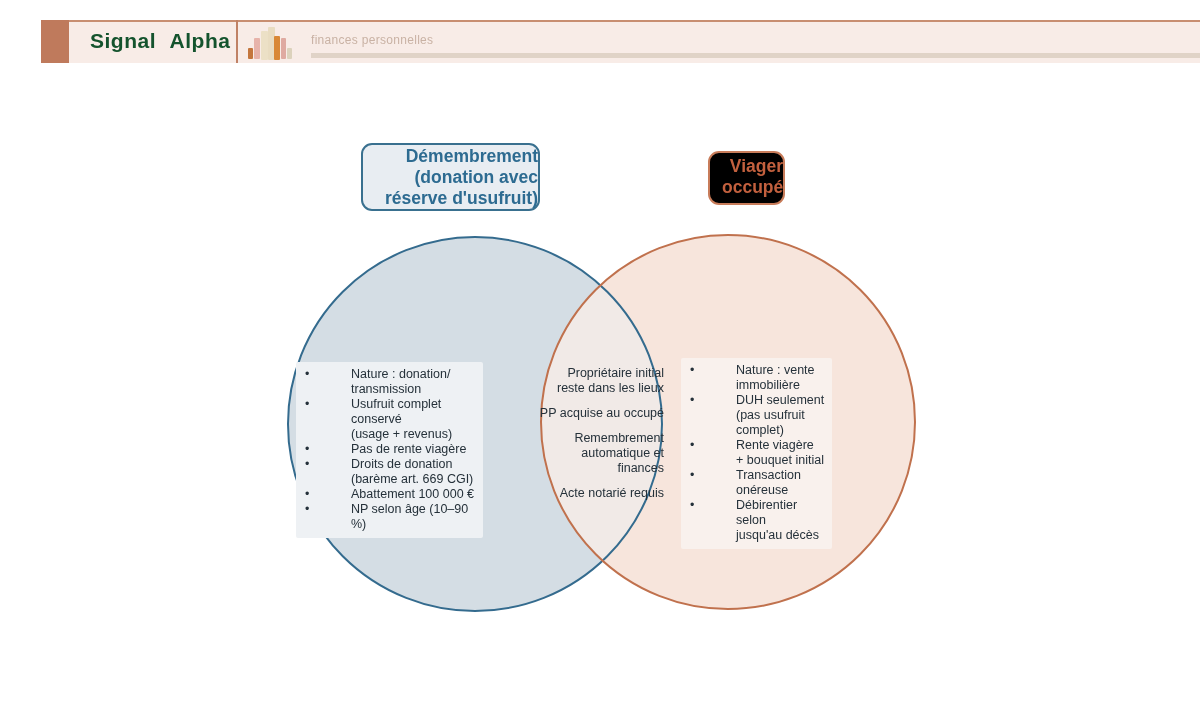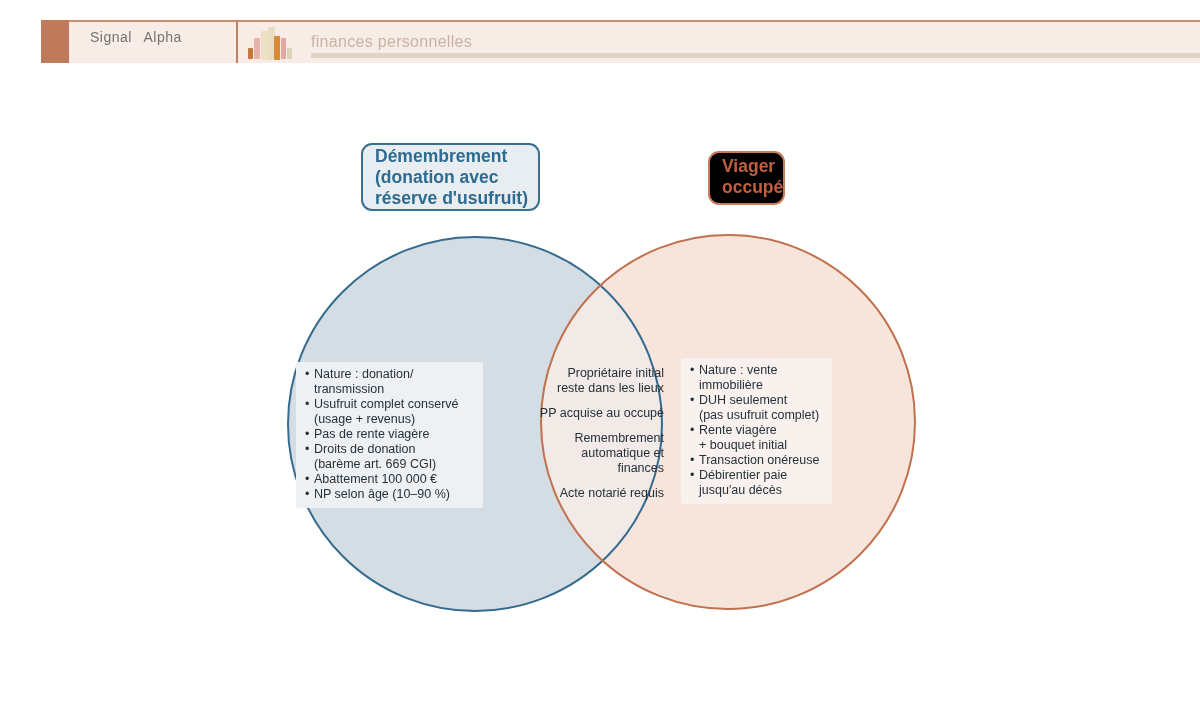--- a/index.html
+++ b/index.html
@@ -28,9 +28,9 @@
   .brand-title {
     position: absolute;
     left: 90px; top: 29px;
-    font-size: 14px;
-    font-weight: normal;
-    color: #737373;
+    font-size: 21px;
+    font-weight: bold;
+    color: #14532d;
     letter-spacing: 0.5px;
     word-spacing: 8px;
     white-space: nowrap;

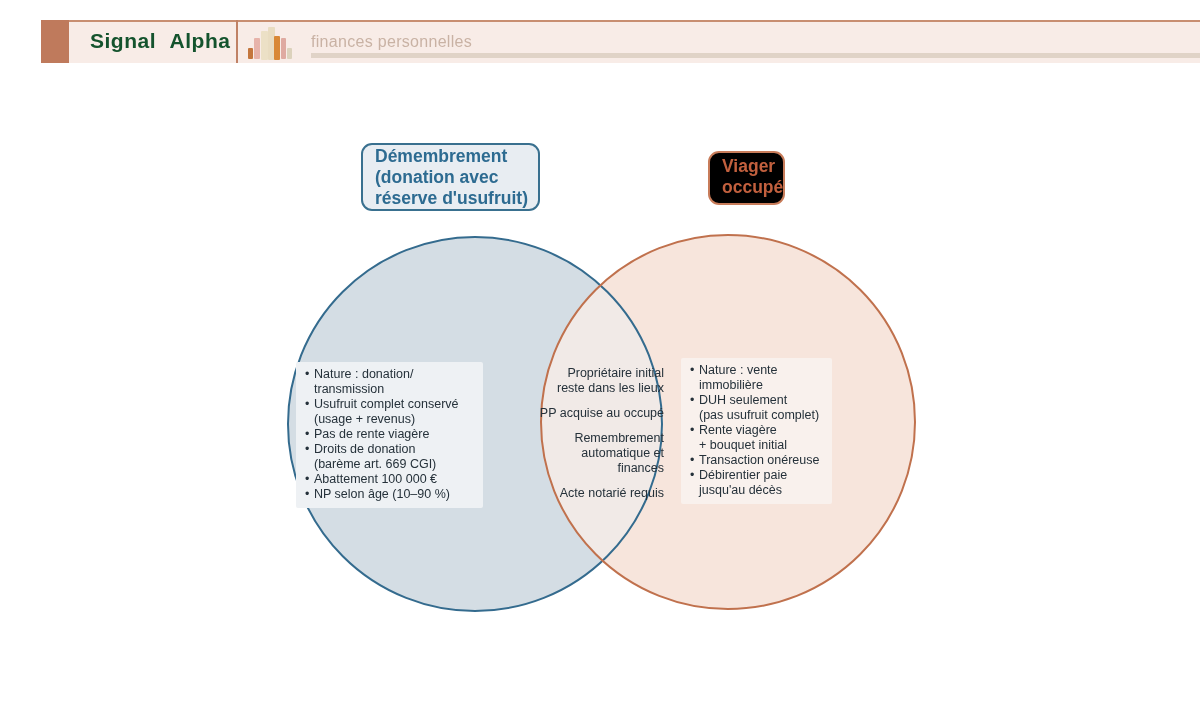--- a/index.html
+++ b/index.html
@@ -55,7 +55,7 @@
   .topic-label {
     position: absolute;
     left: 311px; top: 33px;
-    font-size: 16px;
+    font-size: 12px;
     color: #c9b2a4;
     letter-spacing: 0.3px;
     white-space: nowrap;

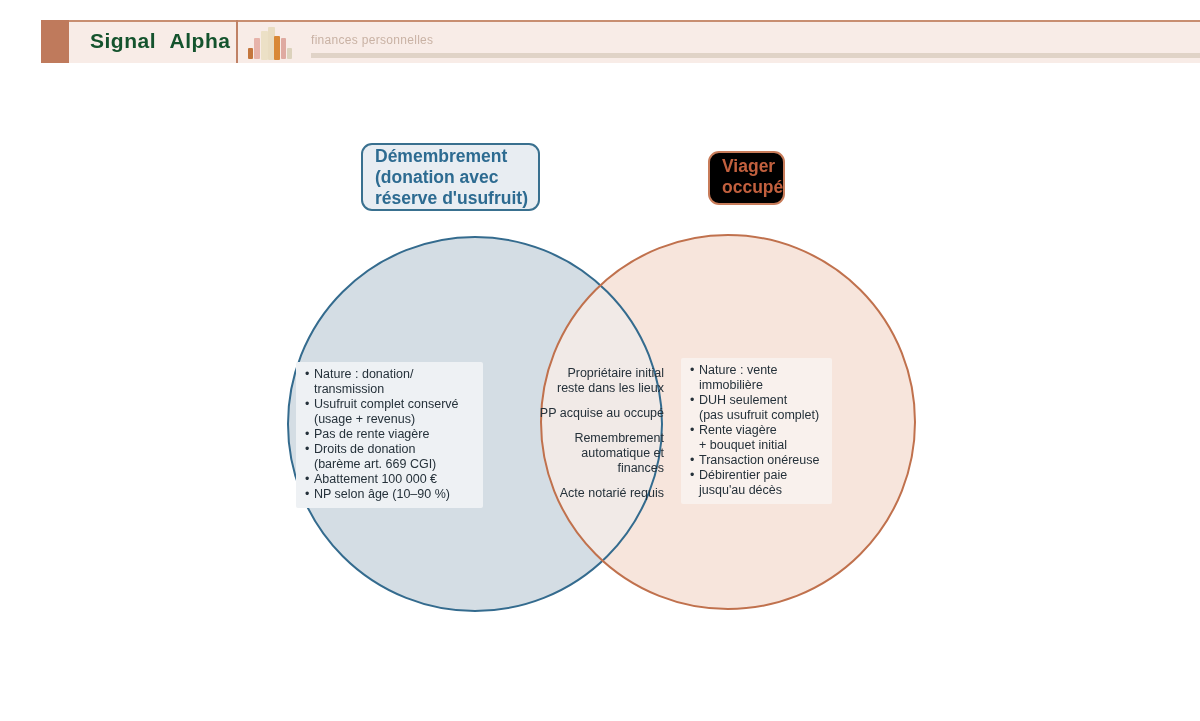--- a/index.html
+++ b/index.html
@@ -72,7 +72,7 @@
   .title-box {
     position: absolute;
     box-sizing: border-box;
-    text-align: left;
+    text-align: right;
     font-weight: bold;
     font-size: 17.5px;
     line-height: 21px;

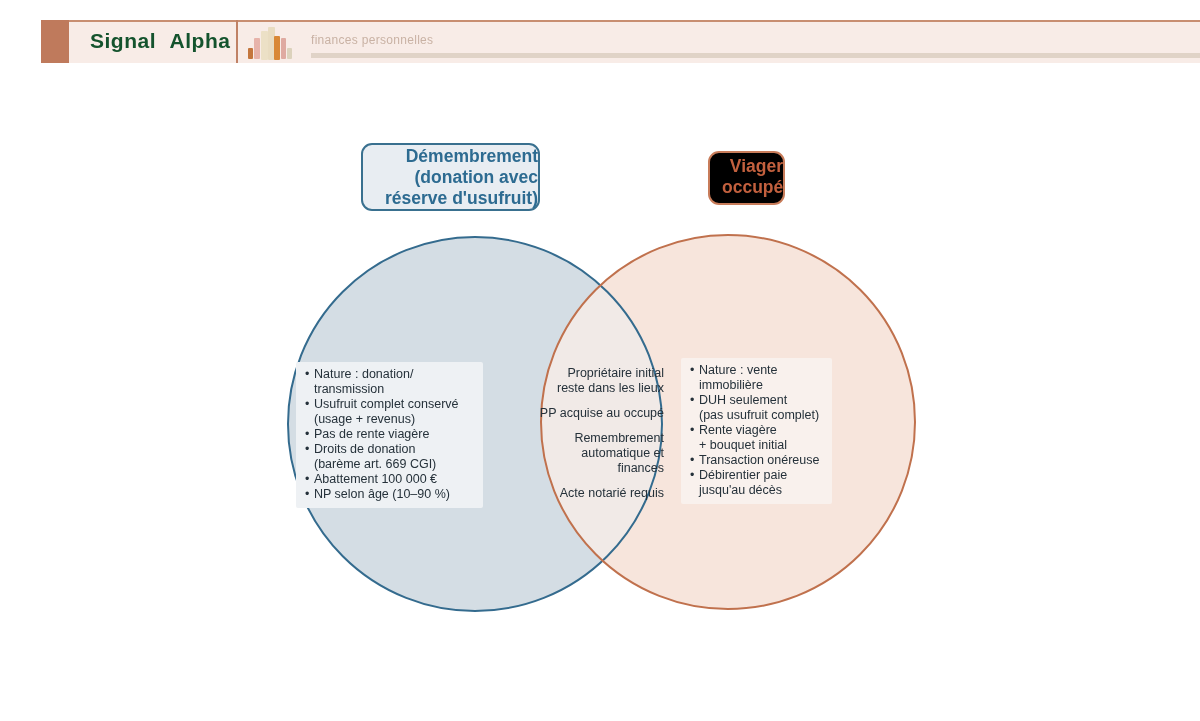--- a/index.html
+++ b/index.html
@@ -109,7 +109,7 @@
 
   .vitem { position: relative; padding-left: 10px; }
   .vitem .marker { position: absolute; left: 1px; top: 0; }
-  .vitem .item-text { white-space: pre-line; display: block; }
+  .vitem .item-text { white-space: pre-line; display: block; margin-left: 37px; }
 
   .overlap-col {
     position: absolute;

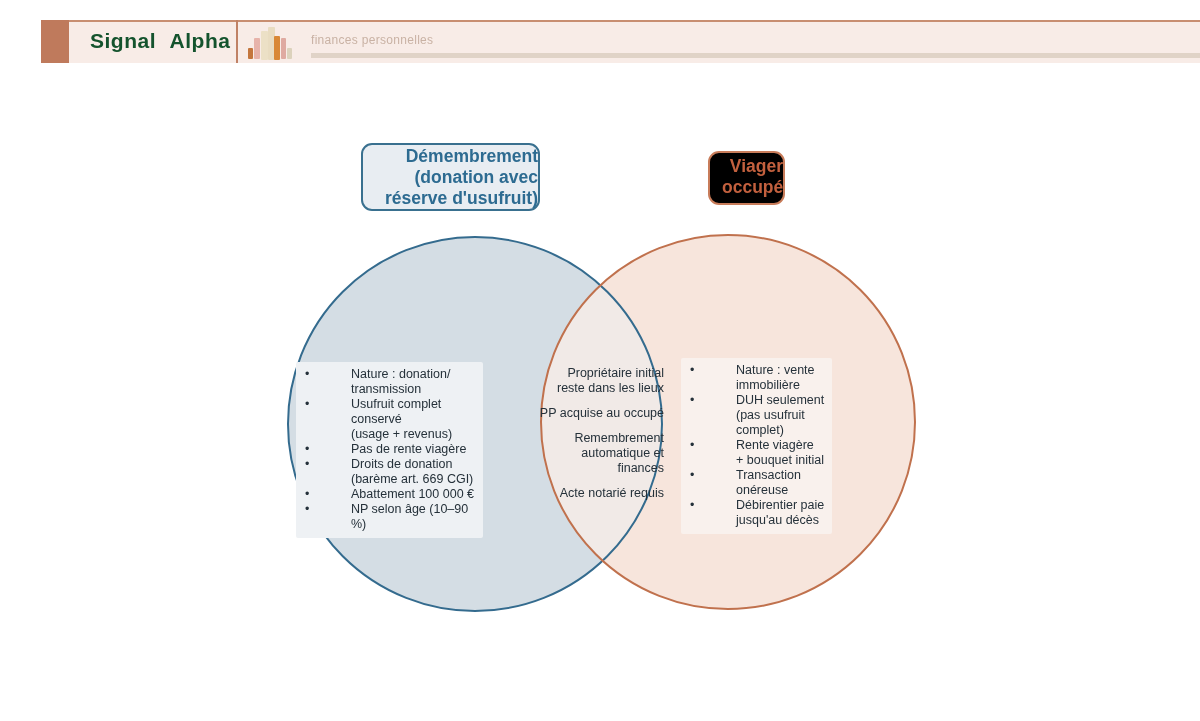--- a/index.html
+++ b/index.html
@@ -223,7 +223,7 @@
     </div>
     <div class="vitem">
       <span class="marker">•</span>
-      <span class="item-text">Débirentier paie
+      <span class="item-text">Débirentier selon
 jusqu'au décès</span>
     </div>
   </div>

